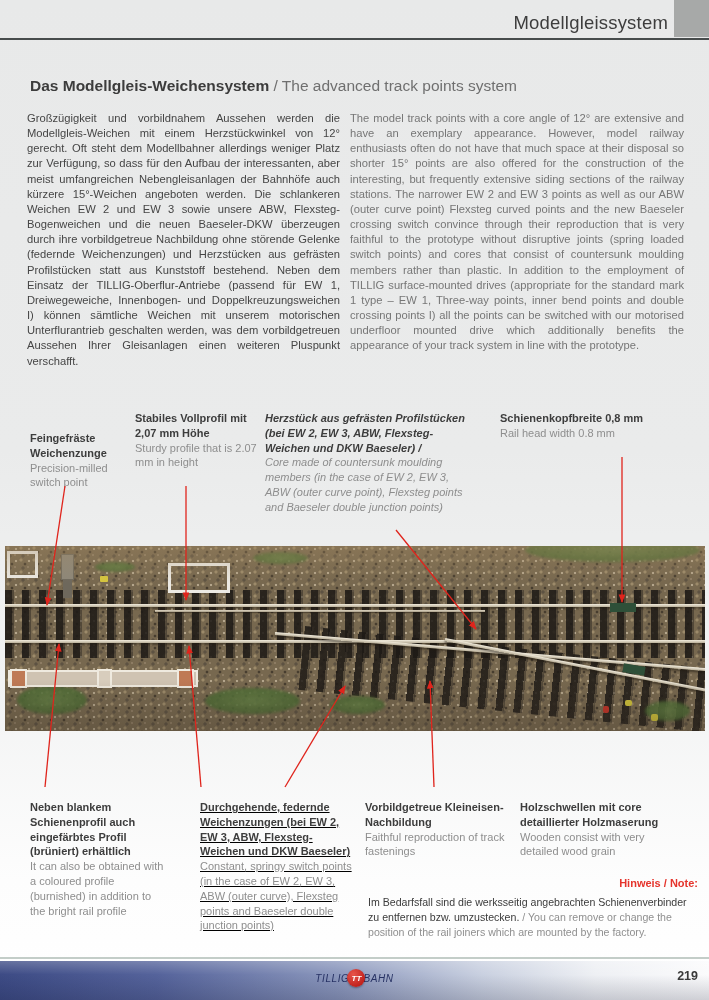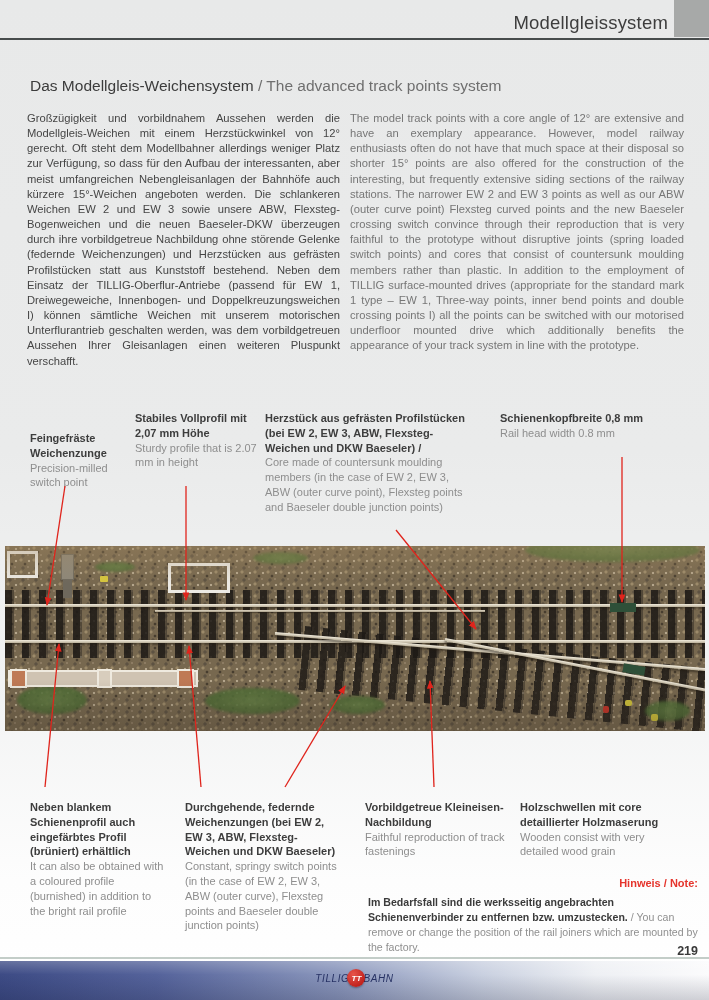--- a/index.html
+++ b/index.html
@@ -15,7 +15,7 @@
   .hdr-rule  { position:absolute; top:38px; left:0; width:709px; height:2px; background:#474c4c; }
   
   .title { position:absolute; top:77px; left:30px; font-size:15.5px; }
-  .title .t-de { font-weight:normal; color:#3c3c3c; }
+  .title .t-de { font-weight:bold; color:#3c3c3c; }
   .title .t-sep { color:#6f6f6f; }
   .title .t-en { color:#6f6f6f; }
   .col { position:absolute; top:111px; font-size:11.2px; line-height:15.15px; text-align:justify; }

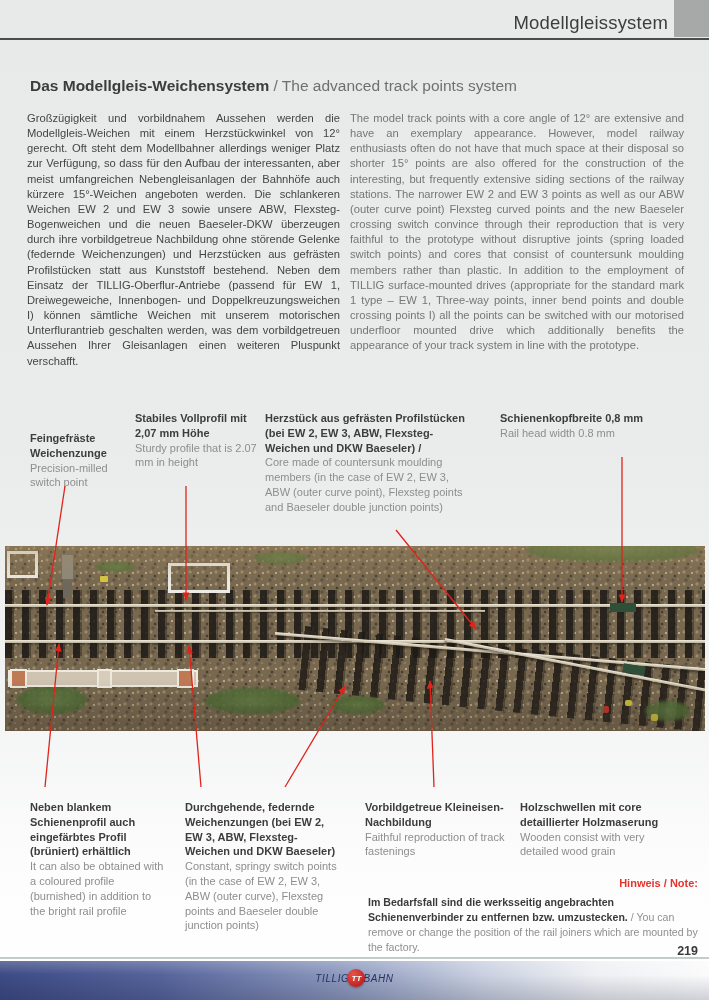--- a/index.html
+++ b/index.html
@@ -27,7 +27,7 @@
   .callout .en { color:#8e8e8e; }
   .ct1 { top:431px; left:30px;  width:106px; }
   .ct2 { top:411px; left:135px; width:126px; }
-  .ct3 { top:411px; left:265px; width:210px; }
+  .ct3 { top:411px; left:265px; width:210px;font-style:italic; }
   .ct4 { top:411px; left:500px; width:200px; }
   .cb1 { top:800px; left:30px;  width:138px; }
   .cb2 { top:800px; left:185px; width:152px; }

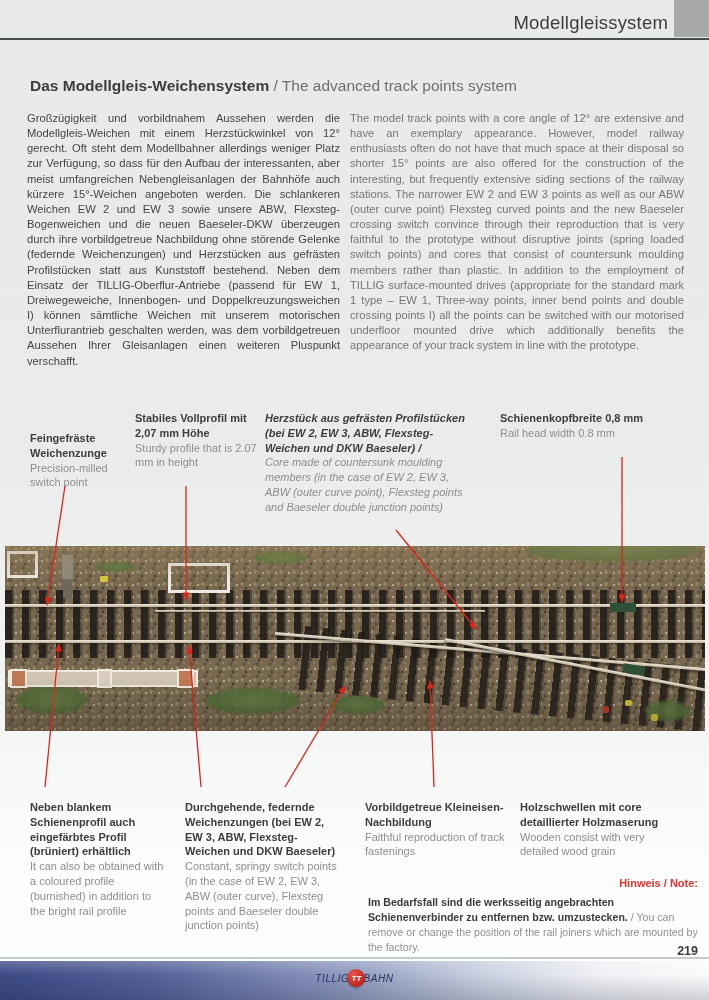--- a/index.html
+++ b/index.html
@@ -30,7 +30,7 @@
   .ct3 { top:411px; left:265px; width:210px;font-style:italic; }
   .ct4 { top:411px; left:500px; width:200px; }
   .cb1 { top:800px; left:30px;  width:138px; }
-  .cb2 { top:800px; left:185px; width:152px; }
+  .cb2 { top:800px; left:200px; width:152px;text-decoration:underline; }
   .cb3 { top:800px; left:365px; width:148px; }
   .cb4 { top:800px; left:520px; width:162px; }
   

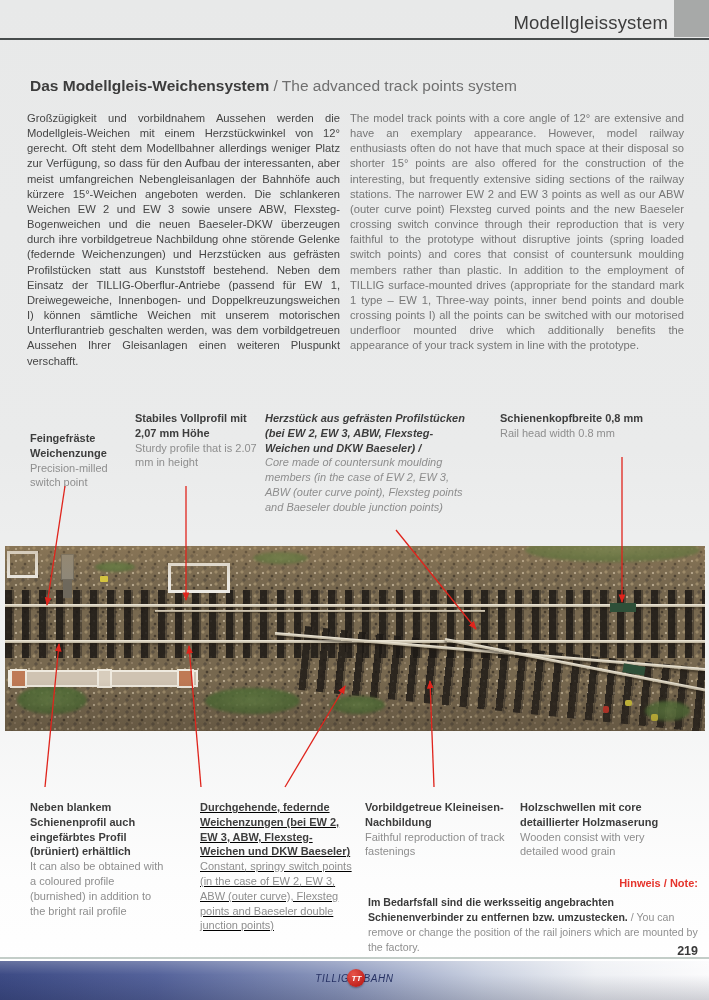--- a/index.html
+++ b/index.html
@@ -36,7 +36,7 @@
   
   .note { position:absolute; top:876px; left:368px; width:330px; font-size:10.6px; line-height:15px; }
   .note .note-h { font-weight:bold; margin-bottom:4px; font-size:11px; }
-  .note .nde { font-weight:bold; color:#3b3b3b; }
+  .note .nde { font-weight:normal; color:#3b3b3b; }
   .note .nen { color:#8f8f8f; }
   
   .photo {

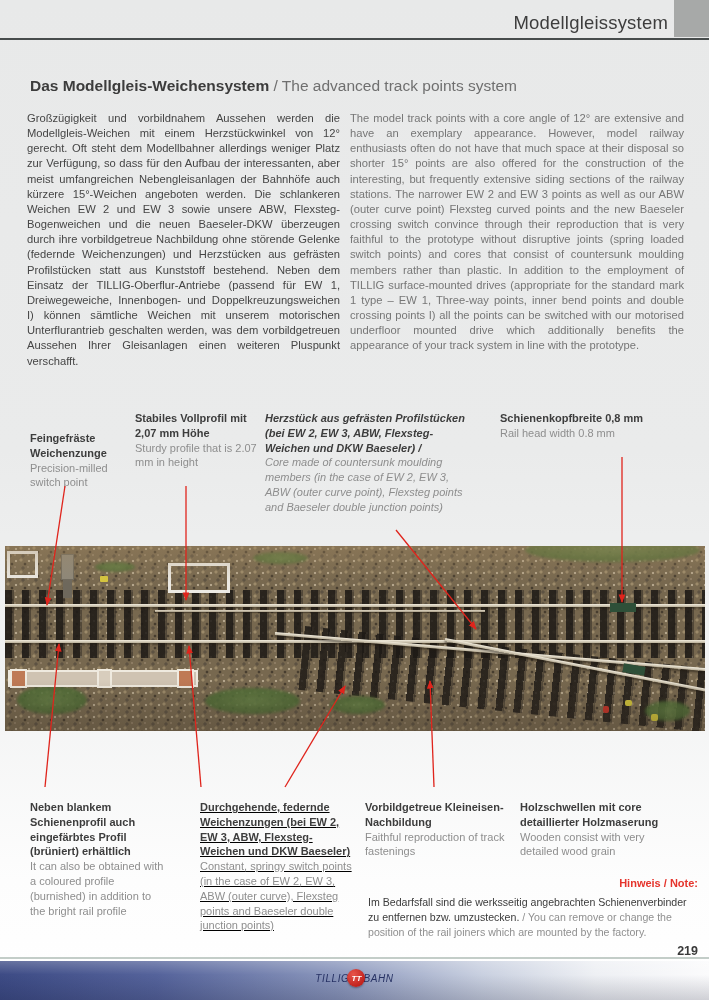--- a/index.html
+++ b/index.html
@@ -104,7 +104,7 @@
     background:radial-gradient(circle at 35% 30%, #e8544a, #c1231e 70%);
     display:flex; align-items:center; justify-content:center;
     color:#fff; font-size:8px; font-weight:bold; font-style:italic; box-shadow:0 1px 2px rgba(0,0,0,.35); }
-  .page-num { position:absolute; right:11px; top:944px; font-size:12.5px; font-weight:600; color:#3a3a3a; z-index:6; }
+  .page-num { position:absolute; right:11px; top:969px; font-size:12.5px; font-weight:600; color:#3a3a3a; z-index:6; }
 </style>
 </head>
 <body>

